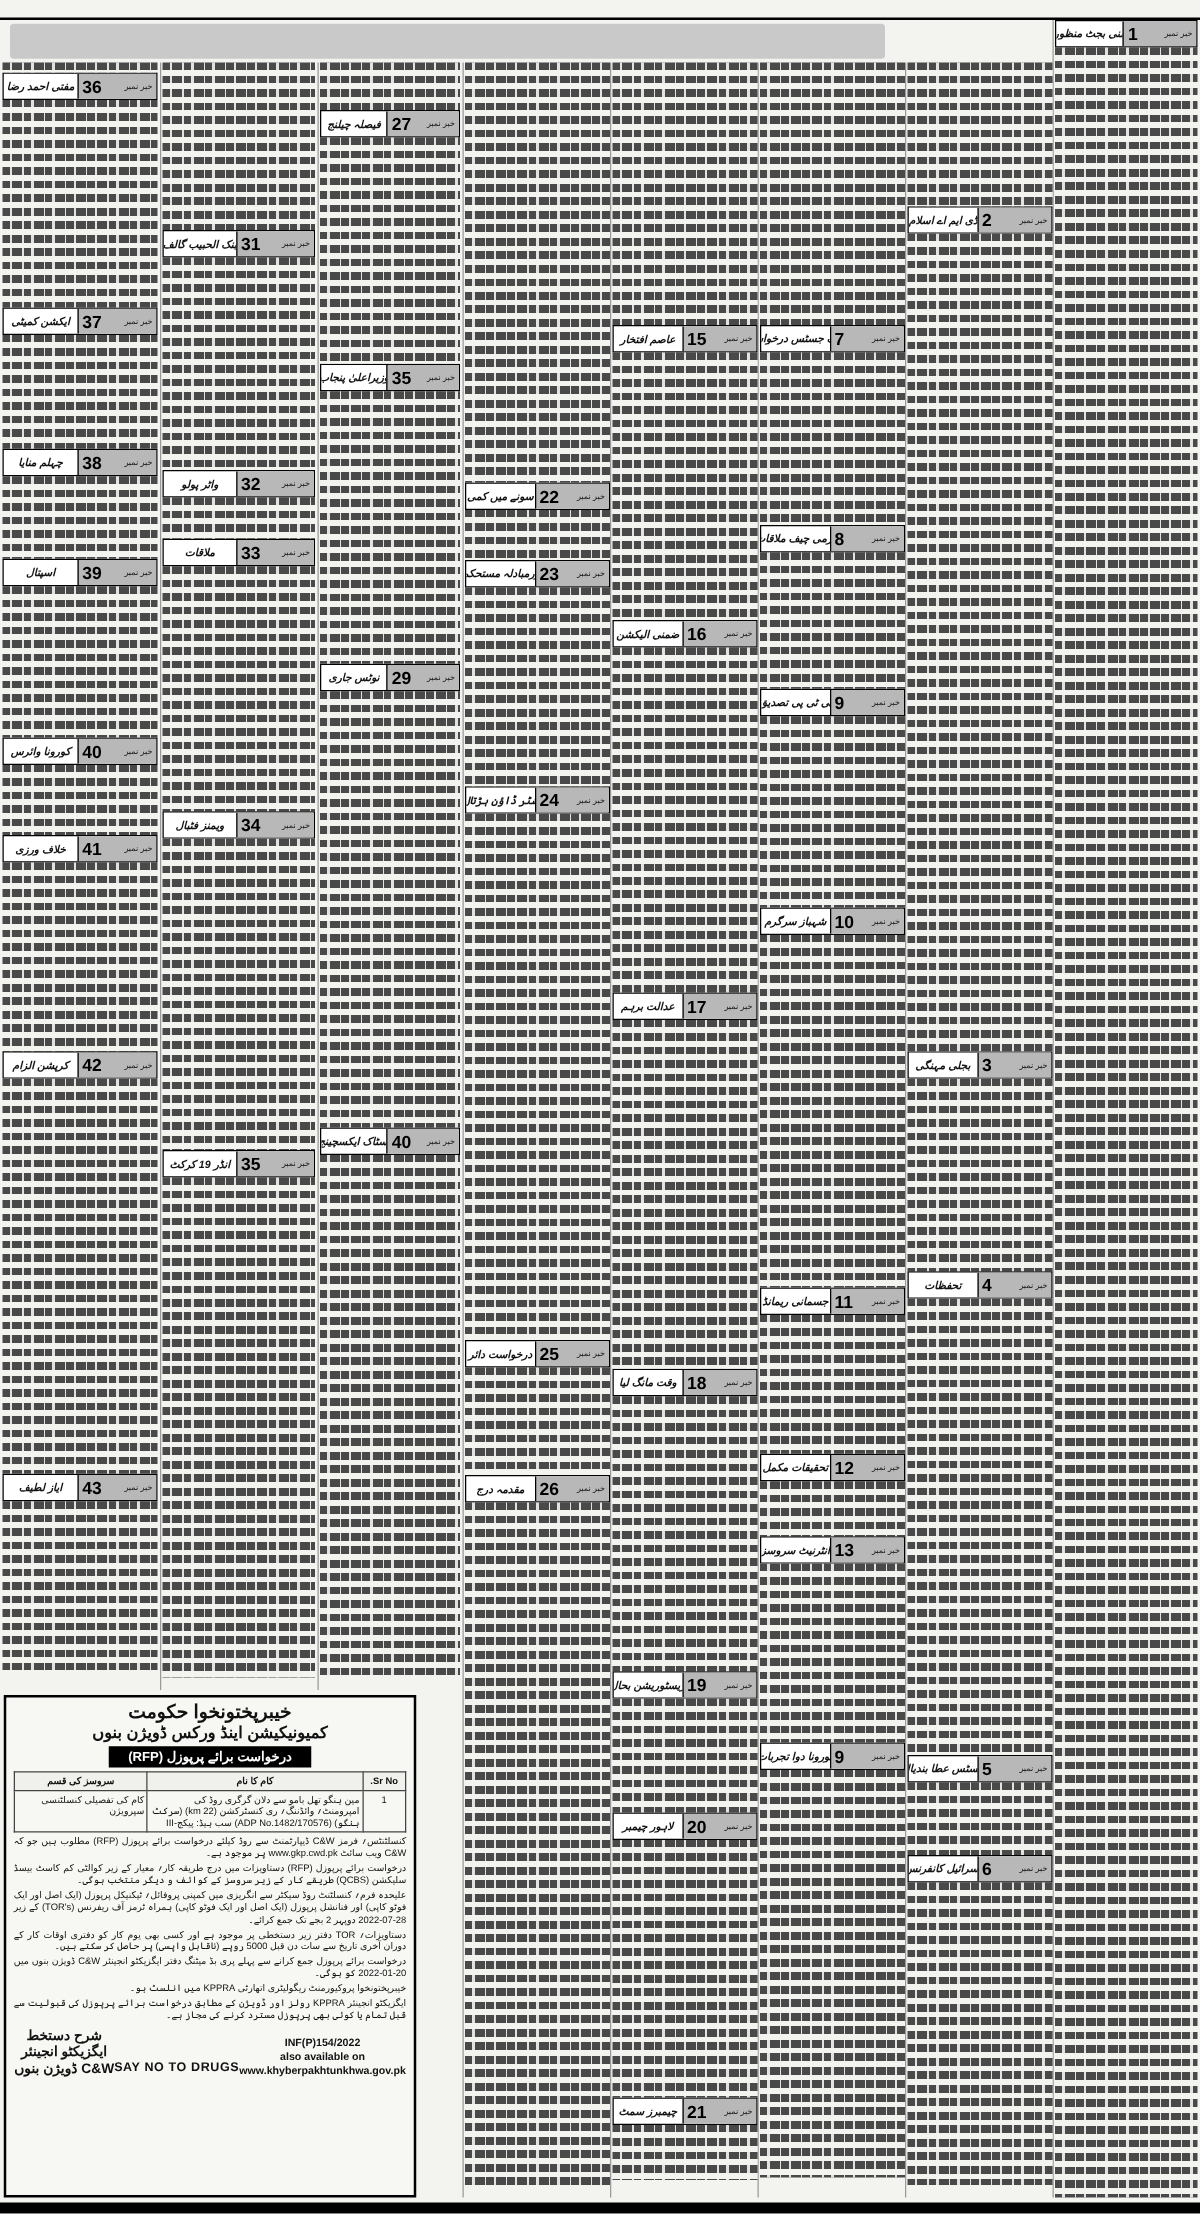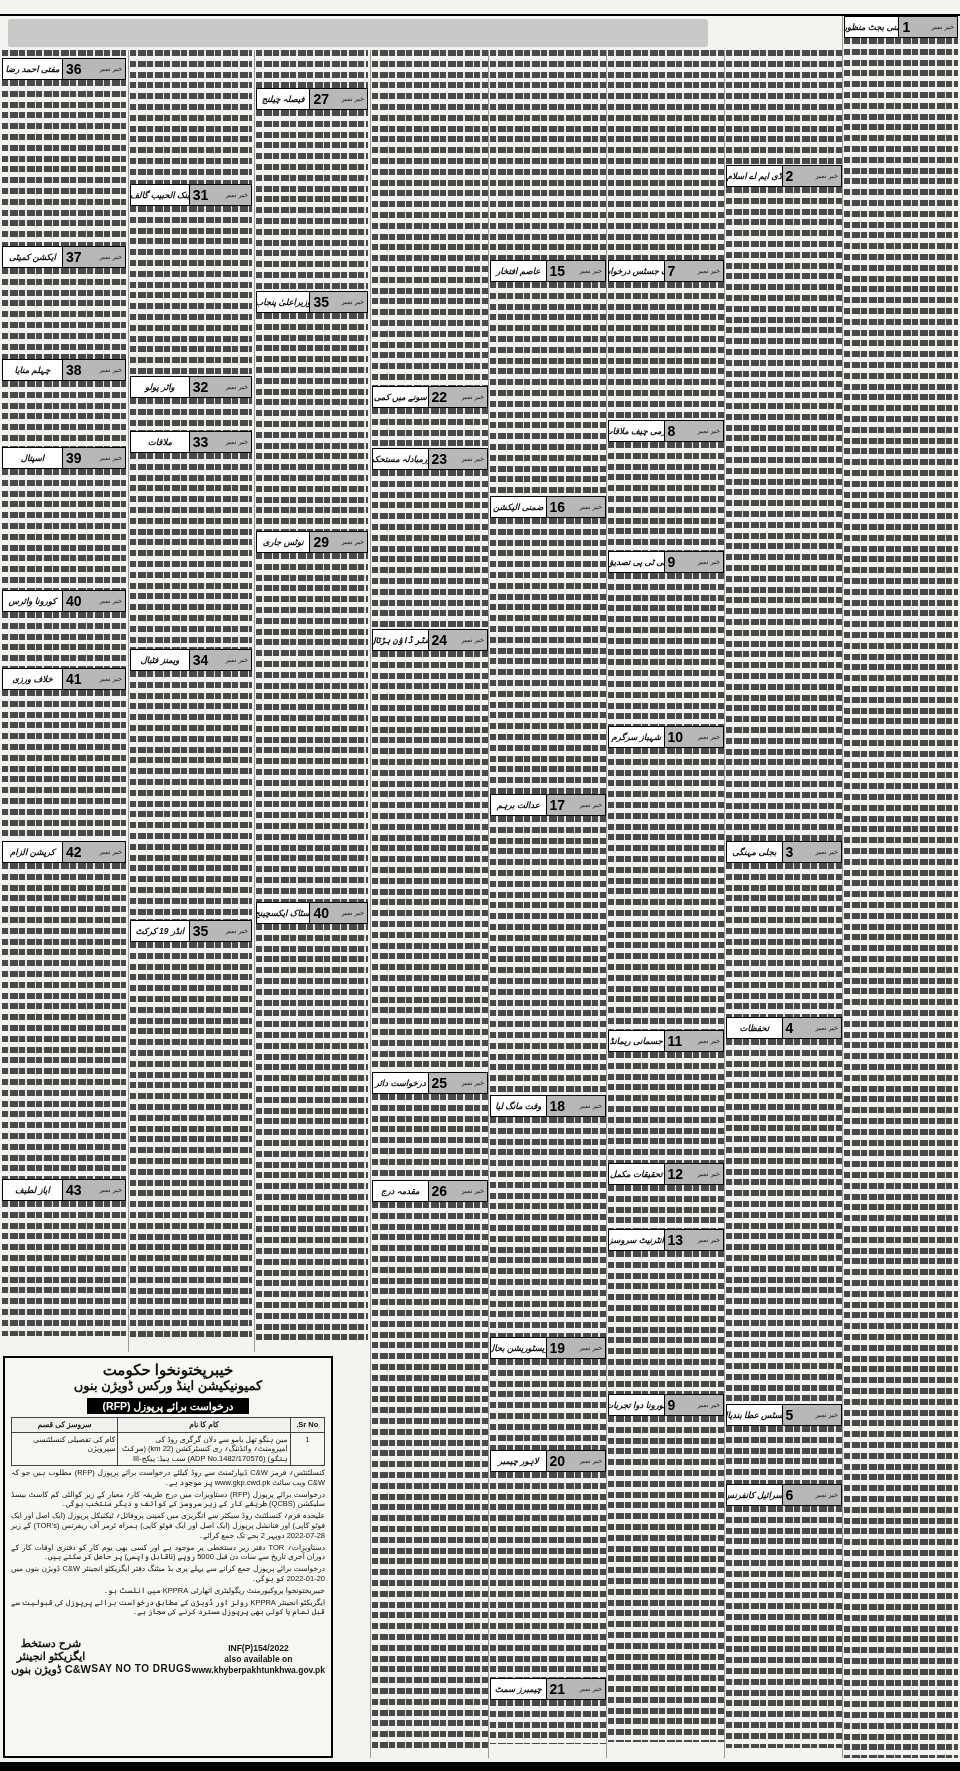--- a/index.html
+++ b/index.html
@@ -42,7 +42,7 @@
   .ad th{font-weight:bold;text-align:center;background:#f0f0ec;}
   .ad .notes{margin:2px 0;padding:0;list-style:none;}
   .ad .notes li{font-size:7.5px;line-height:9.8px;text-align:justify;margin-bottom:2px;}
-  .ad .adfoot{display:flex;direction:ltr;justify-content:space-between;align-items:flex-end;margin-top:20px;}
+  .ad .adfoot{display:flex;direction:ltr;justify-content:center;align-items:flex-end;margin-top:6px;}
   .ad .sig{font-size:11px;font-weight:bold;text-align:center;line-height:13px;direction:rtl;}
   .ad .slogan{font-size:10px;font-weight:bold;letter-spacing:.5px;padding-bottom:2px;}
   .ad .inf{font-size:8.5px;font-weight:bold;text-align:center;line-height:11px;direction:ltr;}

